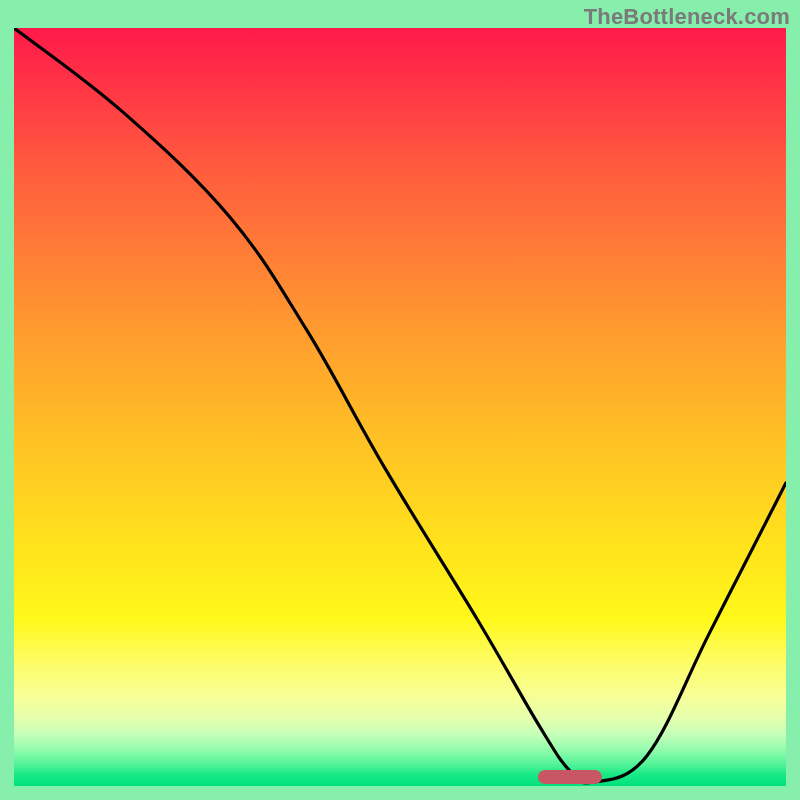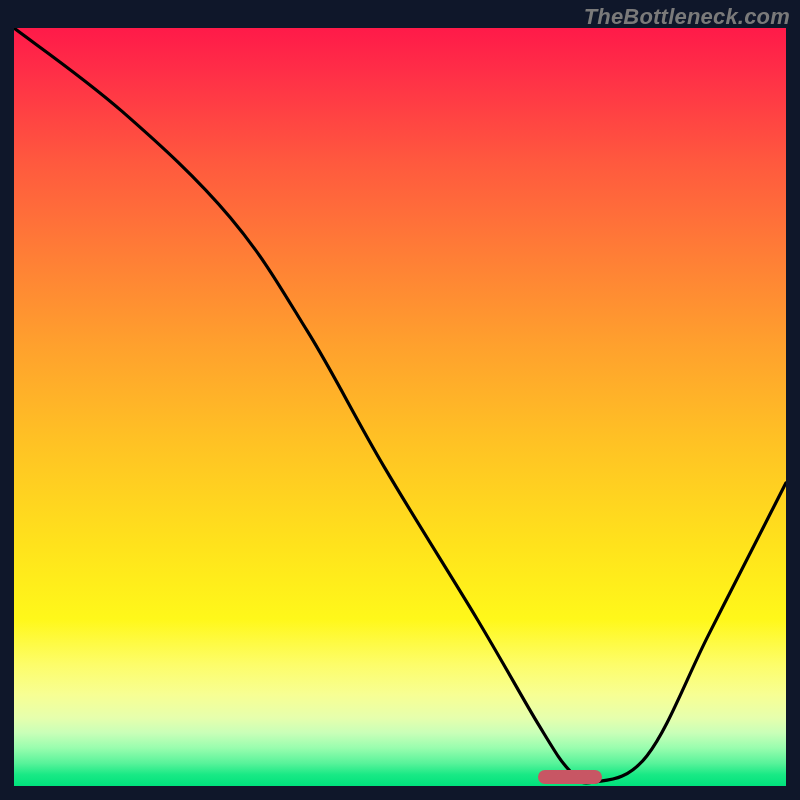--- a/index.html
+++ b/index.html
@@ -15,8 +15,7 @@
     position: relative;
     width: 800px;
     height: 800px;
-    background: #0f172a;
-    font-style: italic;
+    background: #86efac;
   }
   .watermark {
     position: absolute;

